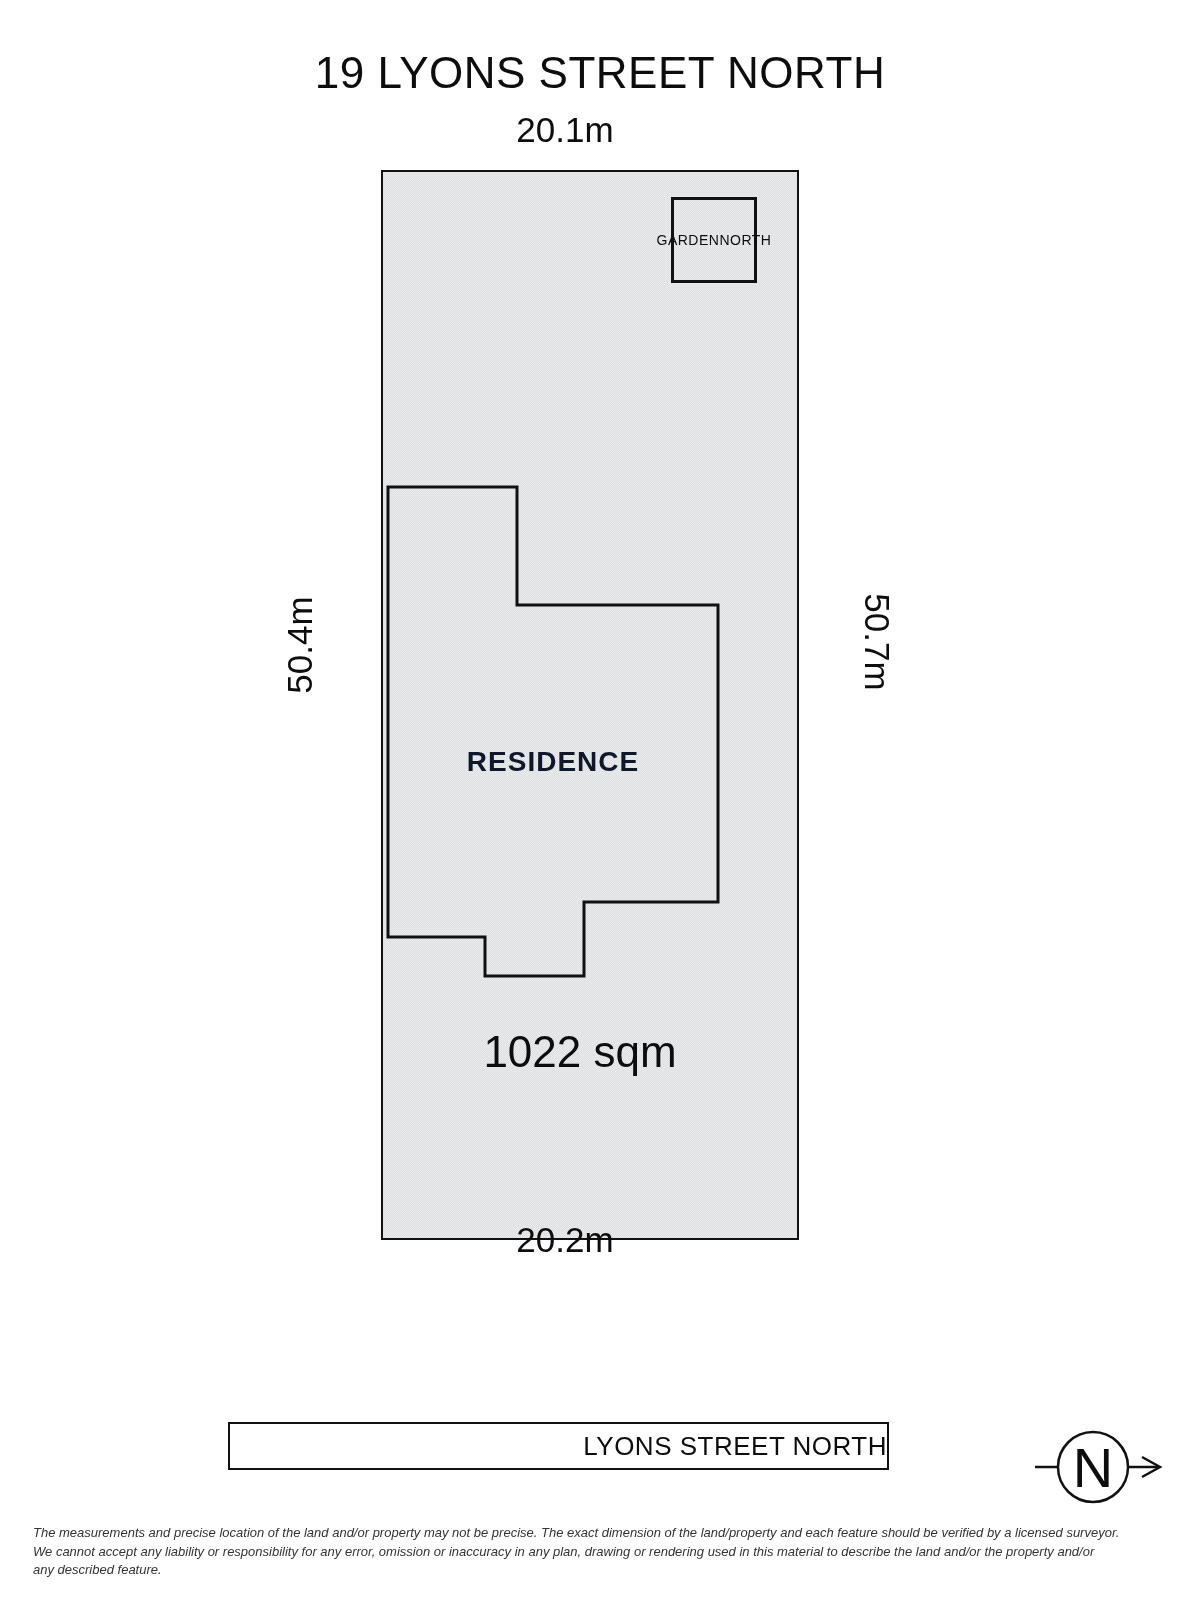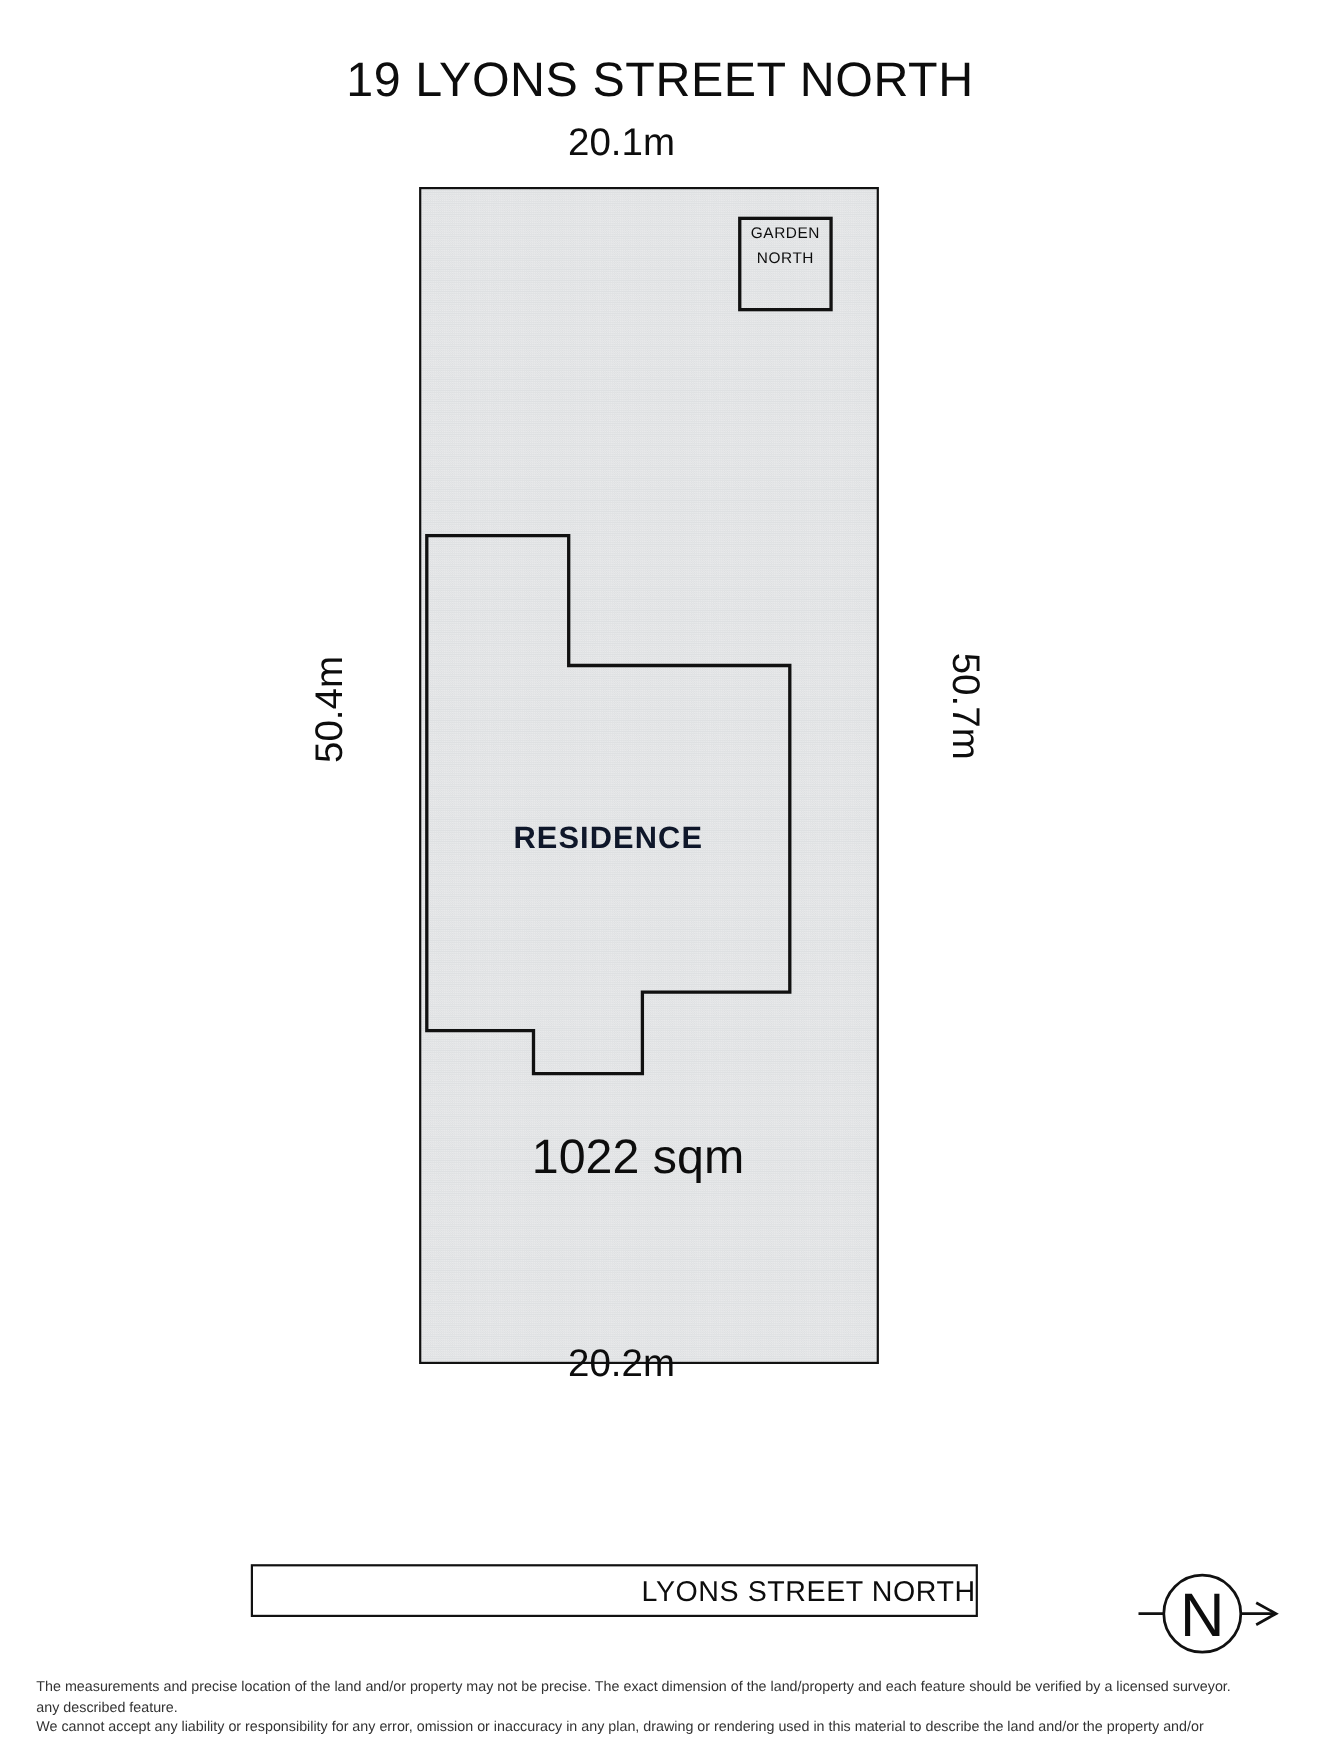--- a/index.html
+++ b/index.html
@@ -40,7 +40,7 @@
   .shed{
     left:671px;top:197px;width:86px;height:86px;
     border:3px solid var(--line);
-    display:flex;flex-direction:column;align-items:center;
+    display:flex;flex-direction:row;align-items:center;justify-content:center;
     font-size:14px;line-height:23px;letter-spacing:0.5px;text-align:center;color:#0d0d0d;
   }
   .garage{

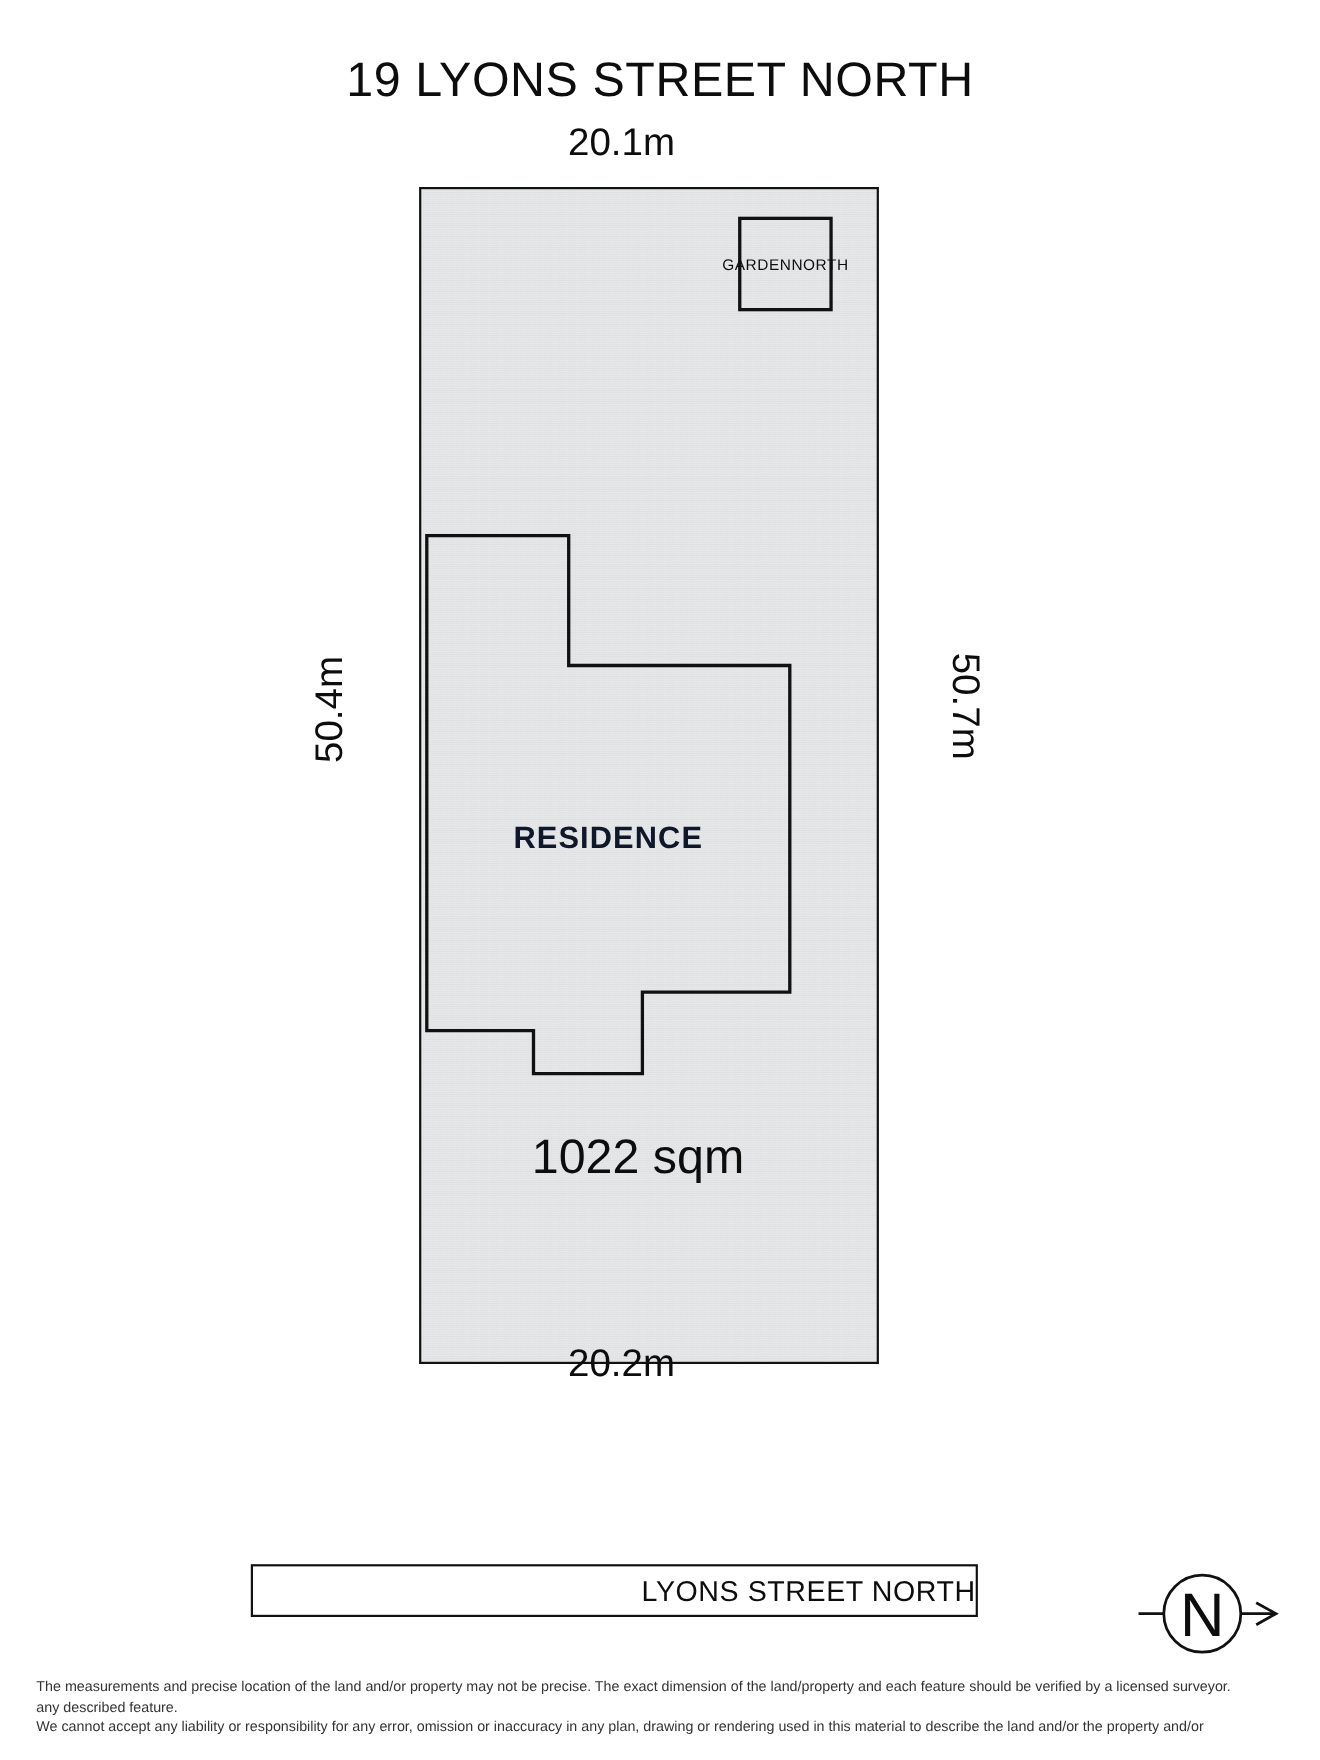--- a/index.html
+++ b/index.html
@@ -75,7 +75,7 @@
   }
   .disclaimer{
     left:33px;top:1524px;right:20px;
-    font-size:13px;line-height:18.5px;color:#333;
+    font-size:13px;line-height:18.5px;color:#333;font-style:italic;
   }
   .disclaimer div{white-space:nowrap;}
 </style>

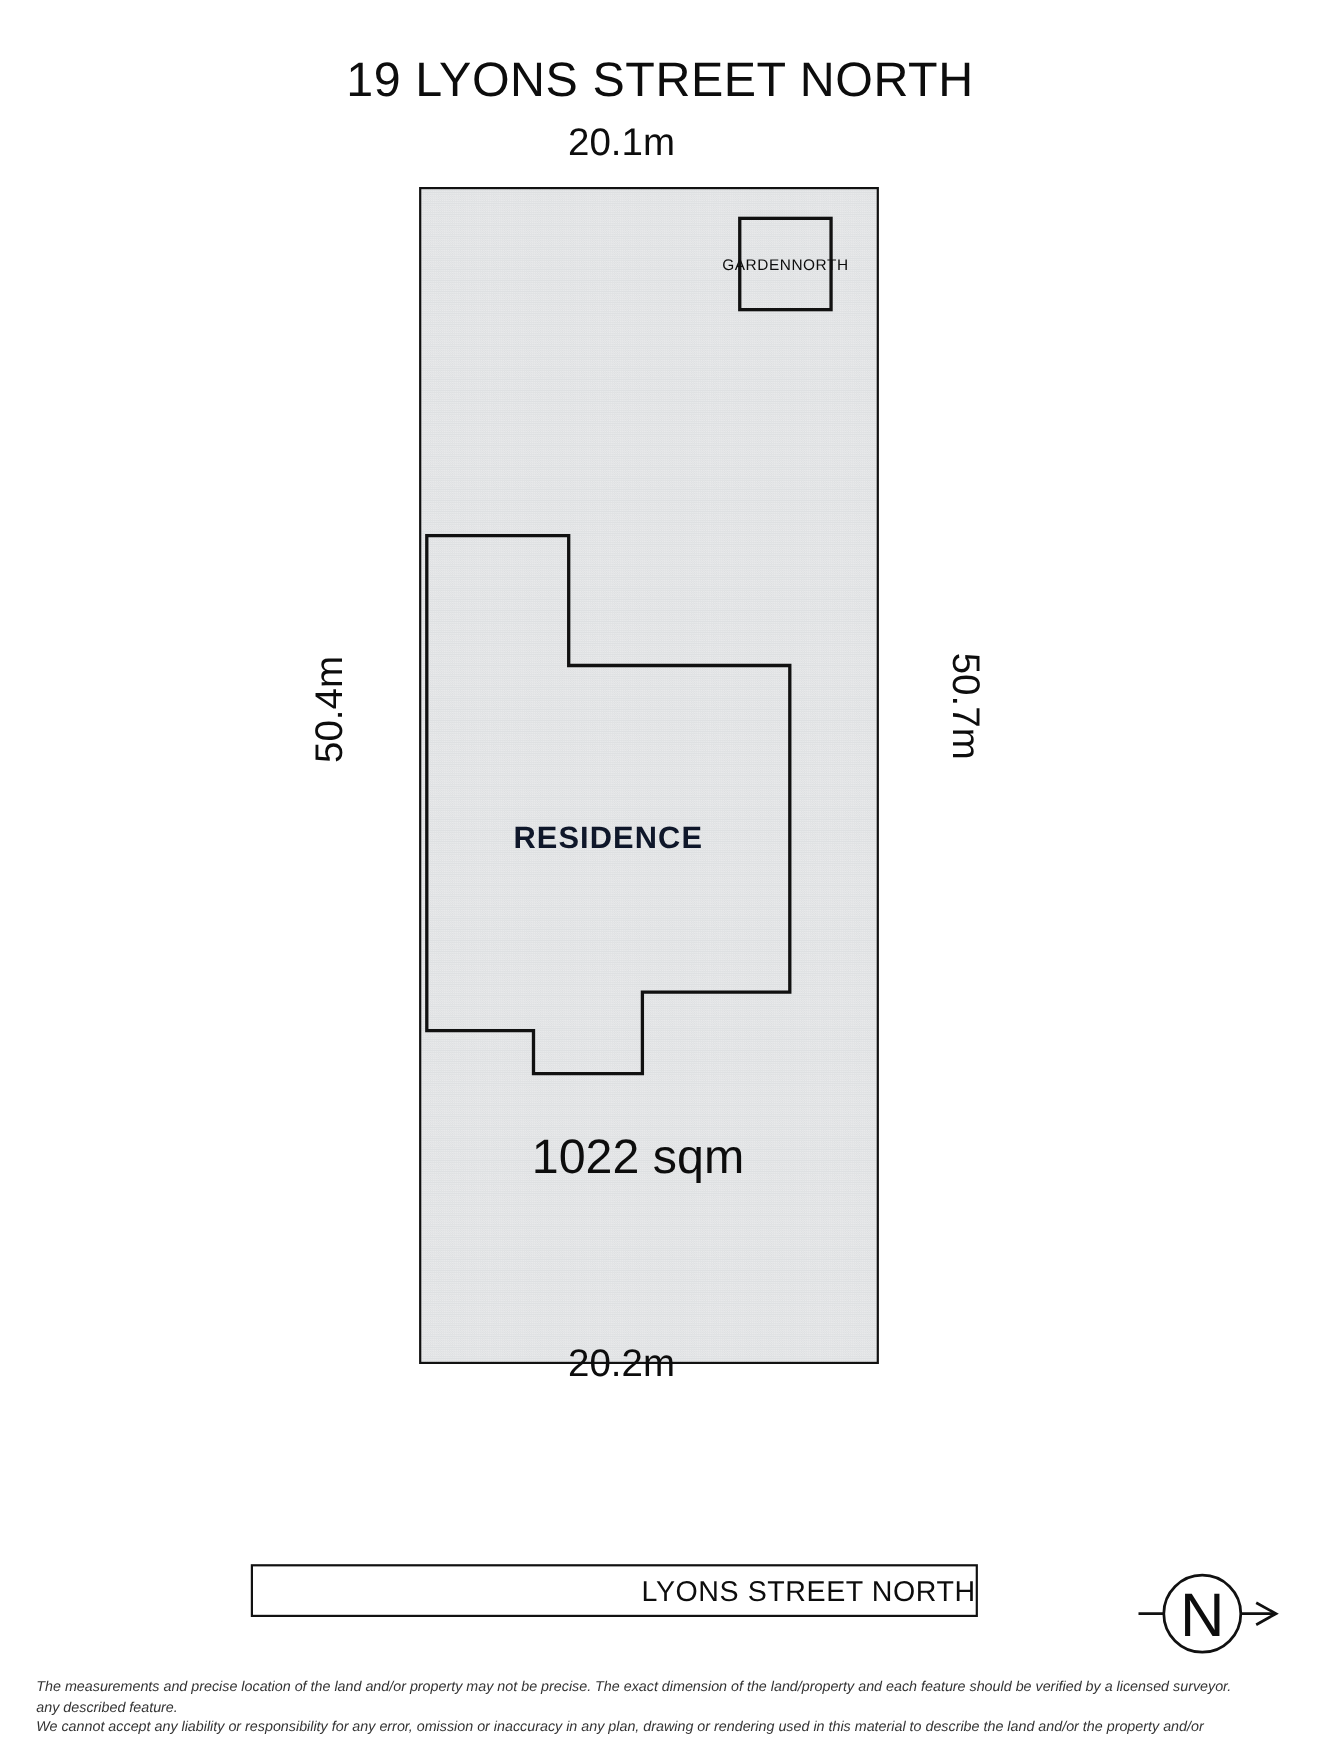--- a/index.html
+++ b/index.html
@@ -123,8 +123,8 @@
 
   <div class="abs disclaimer">
     <div>The measurements and precise location of the land and/or property may not be precise. The exact dimension of the land/property and each feature should be verified by a licensed surveyor.</div>
+    <div>We cannot accept any liability or responsibility for any error, omission or inaccuracy in any plan, drawing or rendering used in this material to describe the land and/or the property and/or</div>
     <div>any described feature.</div>
-    <div>We cannot accept any liability or responsibility for any error, omission or inaccuracy in any plan, drawing or rendering used in this material to describe the land and/or the property and/or</div>
   </div>
 
 </div>

